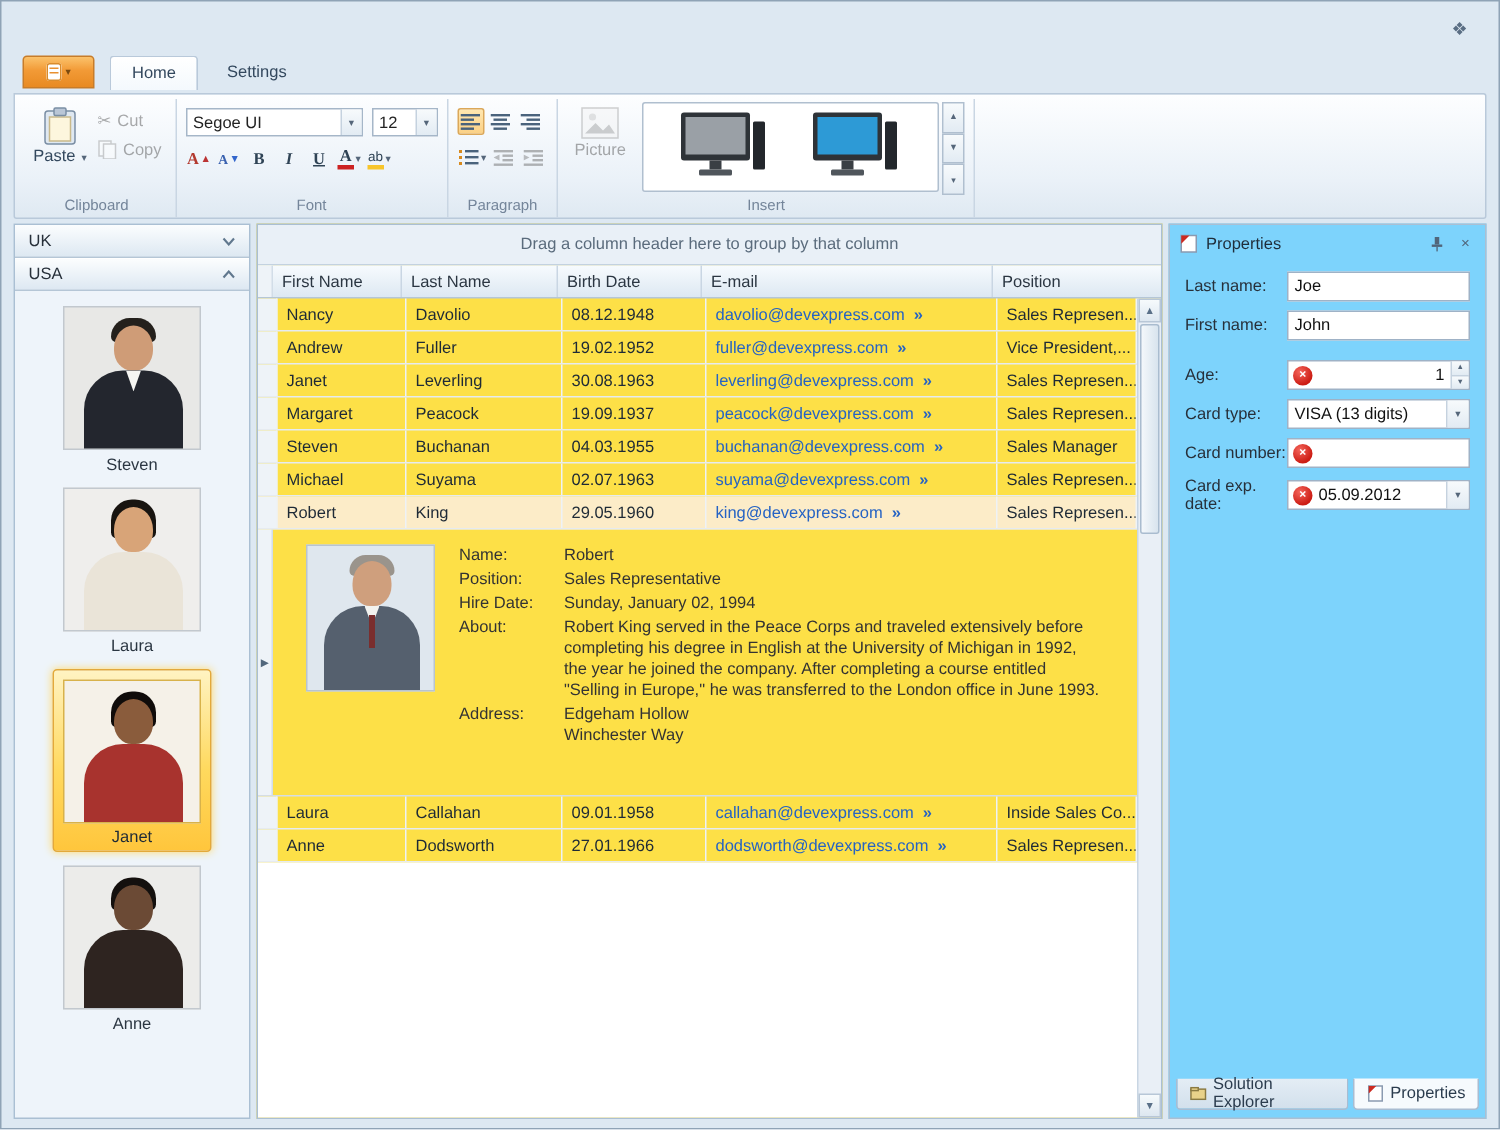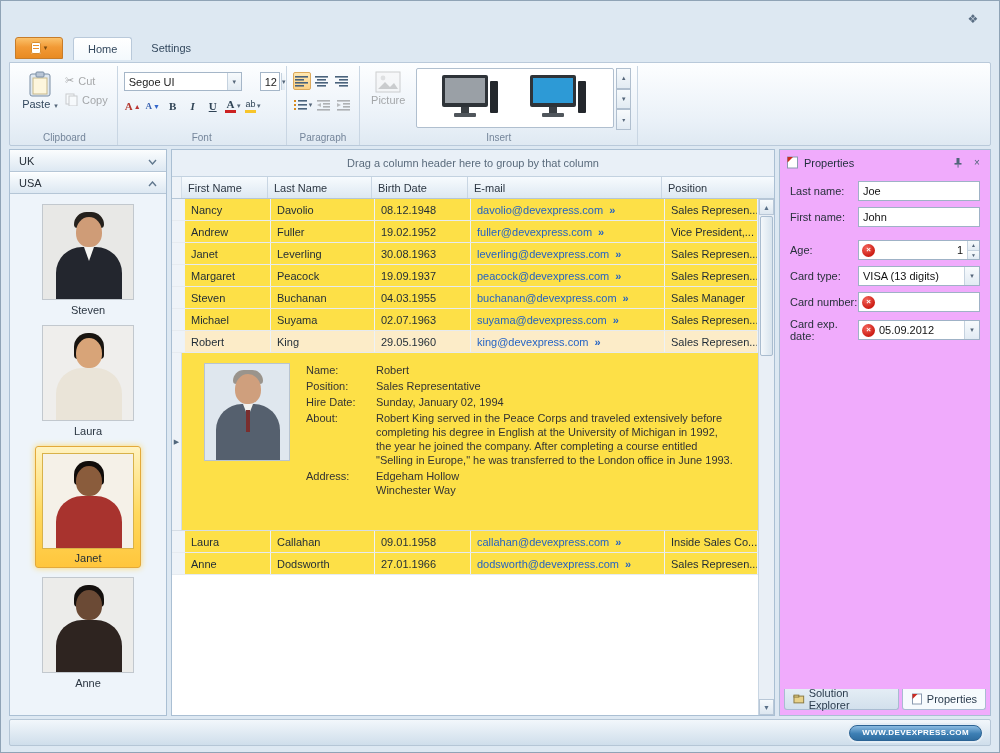--- a/index.html
+++ b/index.html
@@ -222,7 +222,7 @@
             <span class="val">Segoe UI</span>
             <span class="dd">▾</span>
           </div>
-          <div class="combo" style="width:20px; margin-left:16px">
+          <div class="combo" style="width:44px; margin-left:4px">
             <span class="val">12</span>
             <span class="dd">▾</span>
           </div>

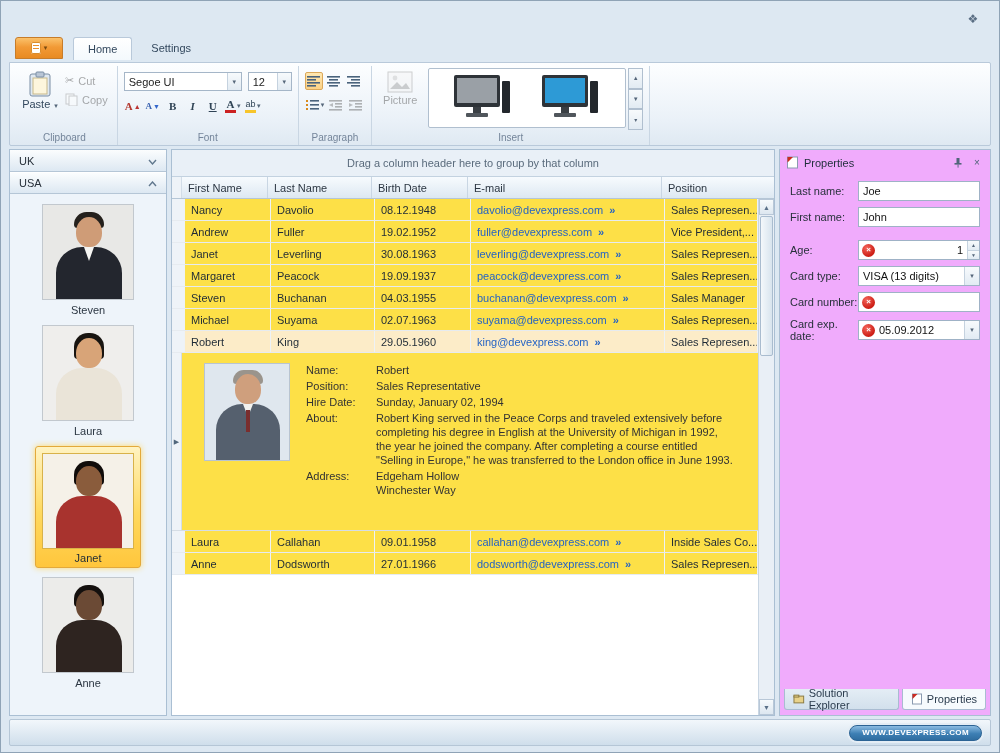--- a/index.html
+++ b/index.html
@@ -128,7 +128,7 @@
   .strack { flex:1; }
 
   
-  .props { width:212px; flex:0 0 212px; background:#f0abfc; border:1px solid #aabfd3; display:flex; flex-direction:column; }
+  .props { width:212px; flex:0 0 212px; background:#7dd3fc; border:1px solid #aabfd3; display:flex; flex-direction:column; }
   .props-title { flex:0 0 25px; display:flex; align-items:center; gap:5px; padding:0 6px; color:#1f2d3a; }
   .spacer { flex:1; }
   .icon-btn { width:14px; height:14px; display:flex; align-items:center; justify-content:center;

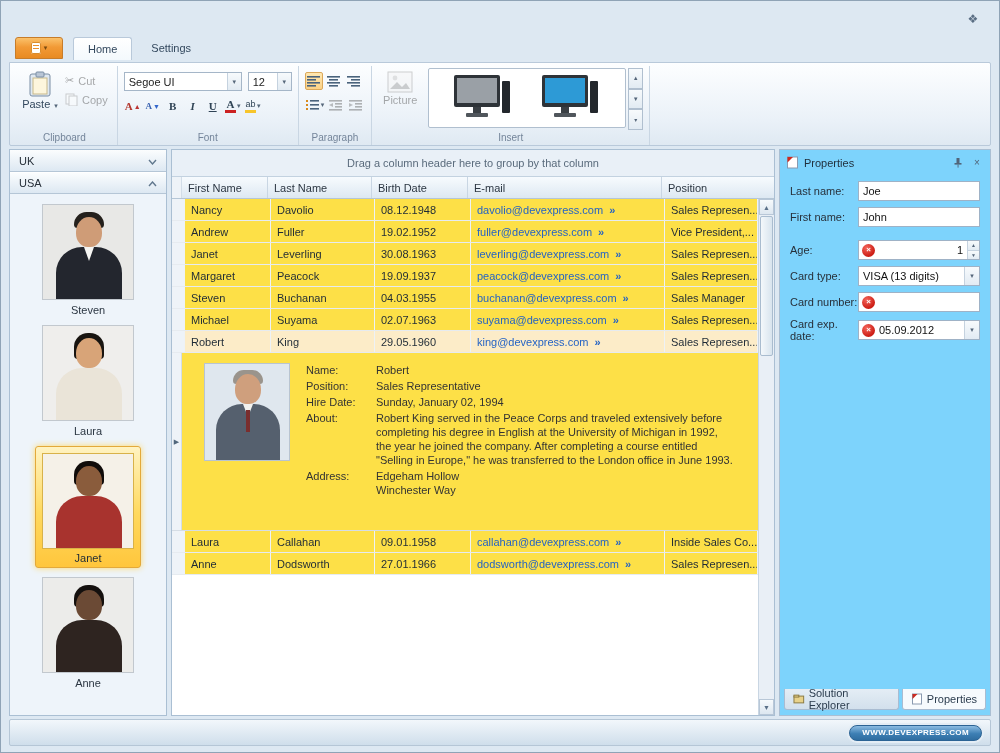--- a/index.html
+++ b/index.html
@@ -655,11 +655,6 @@
     </div>
   </div>
 
-  <div class="statusbar">
-    <div class="dx-link">
-      <span>WWW.DEVEXPRESS.COM</span>
-    </div>
-  </div>
 </div>
 
 </body></html>

